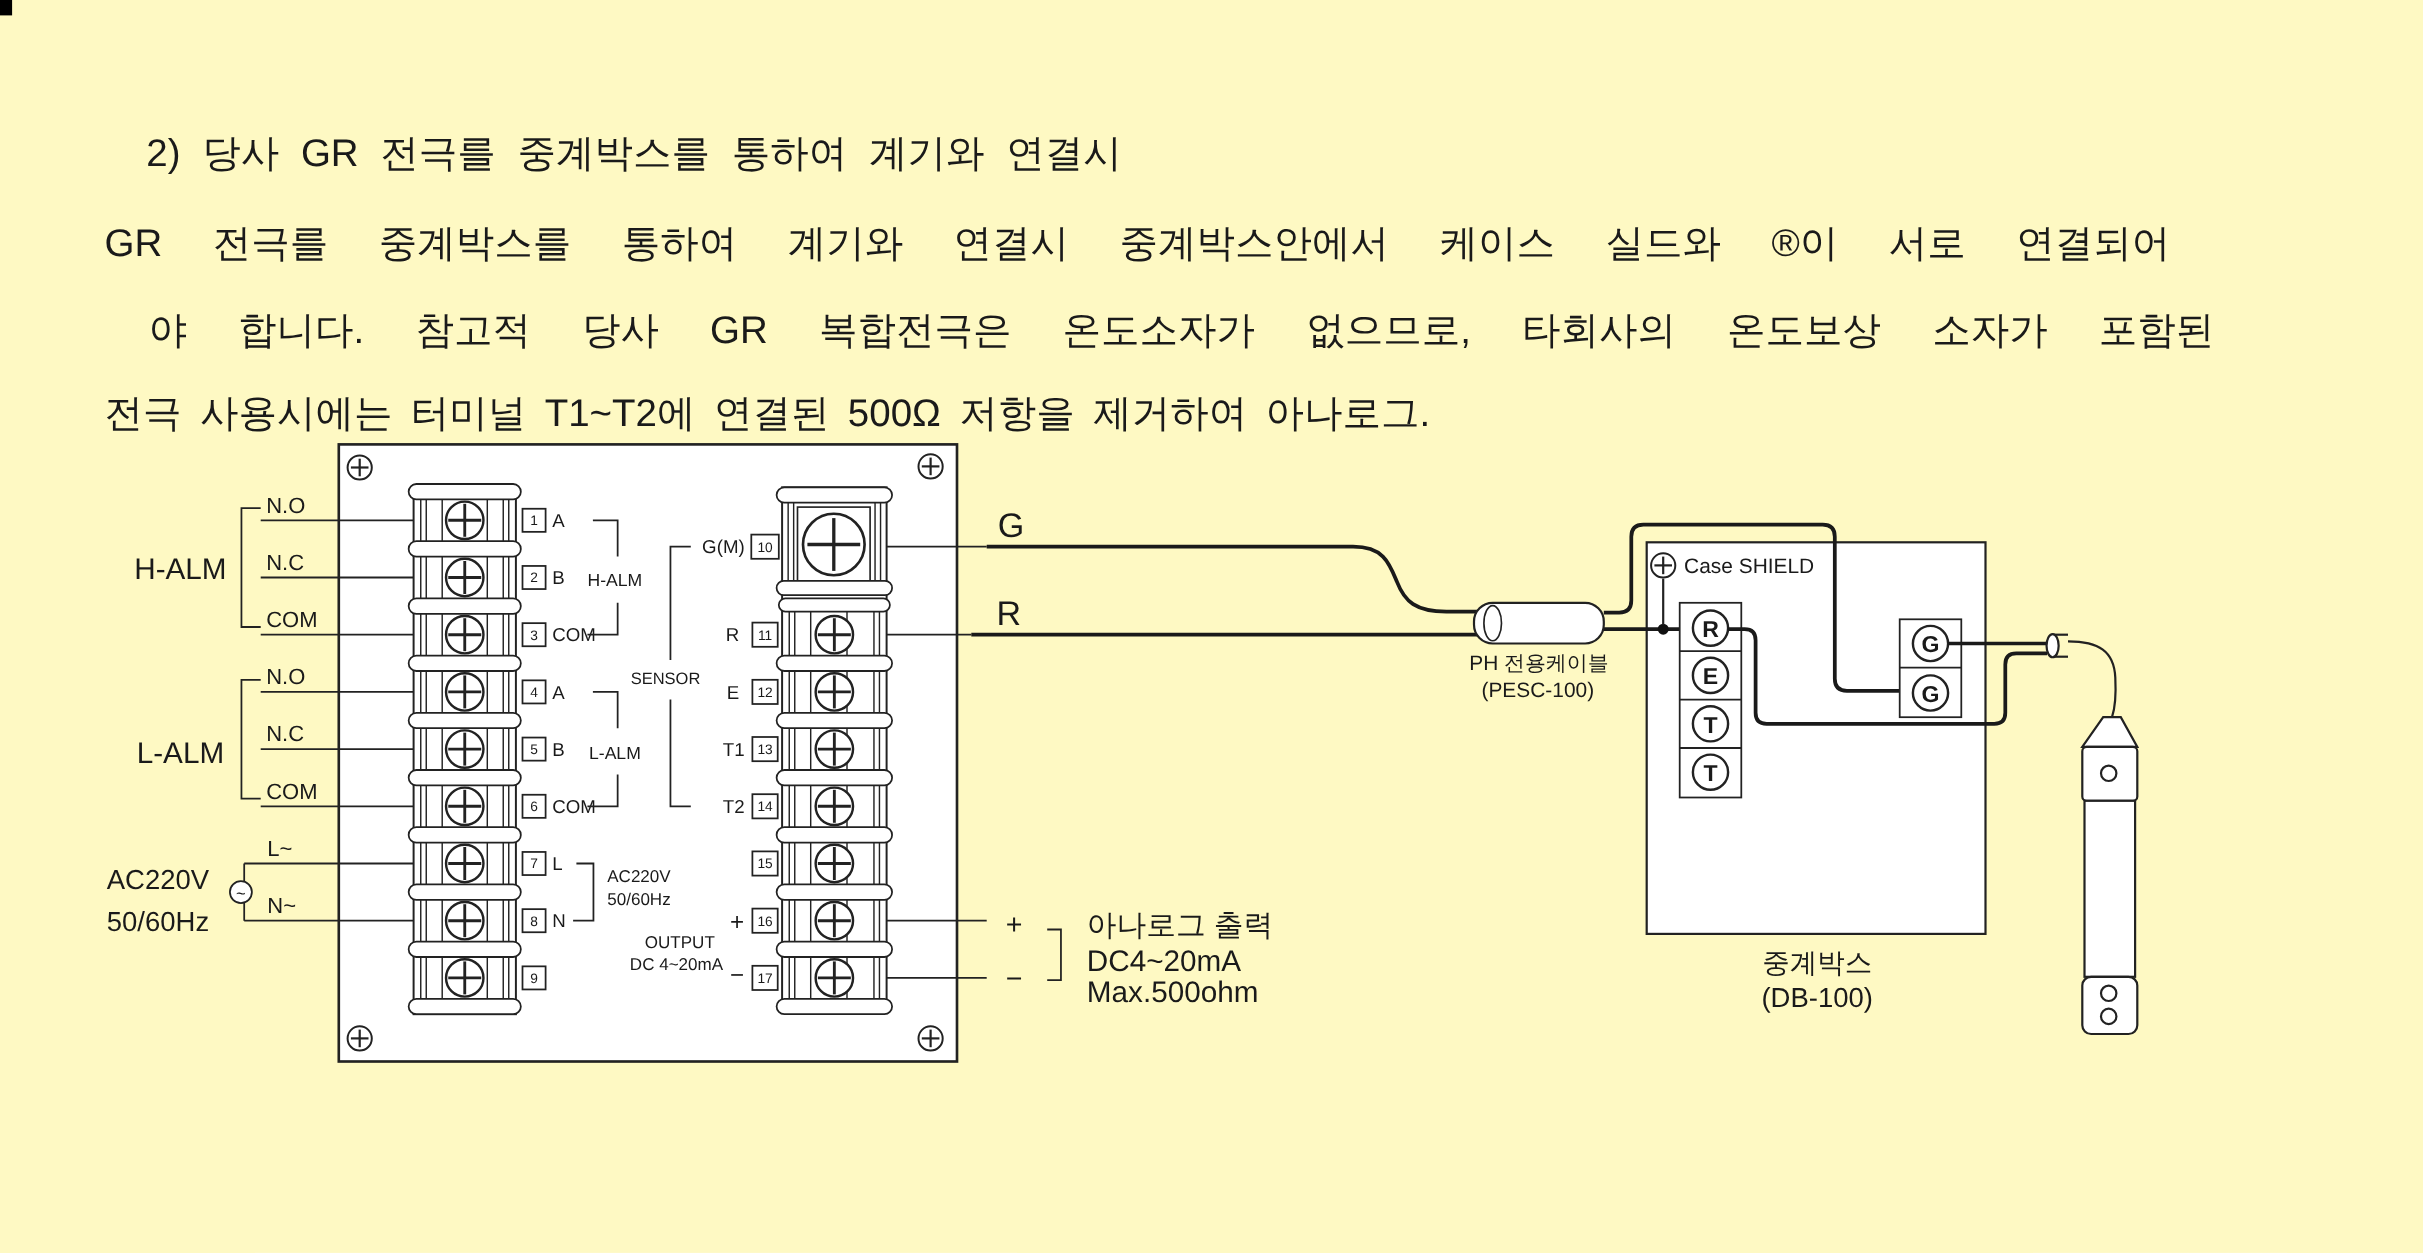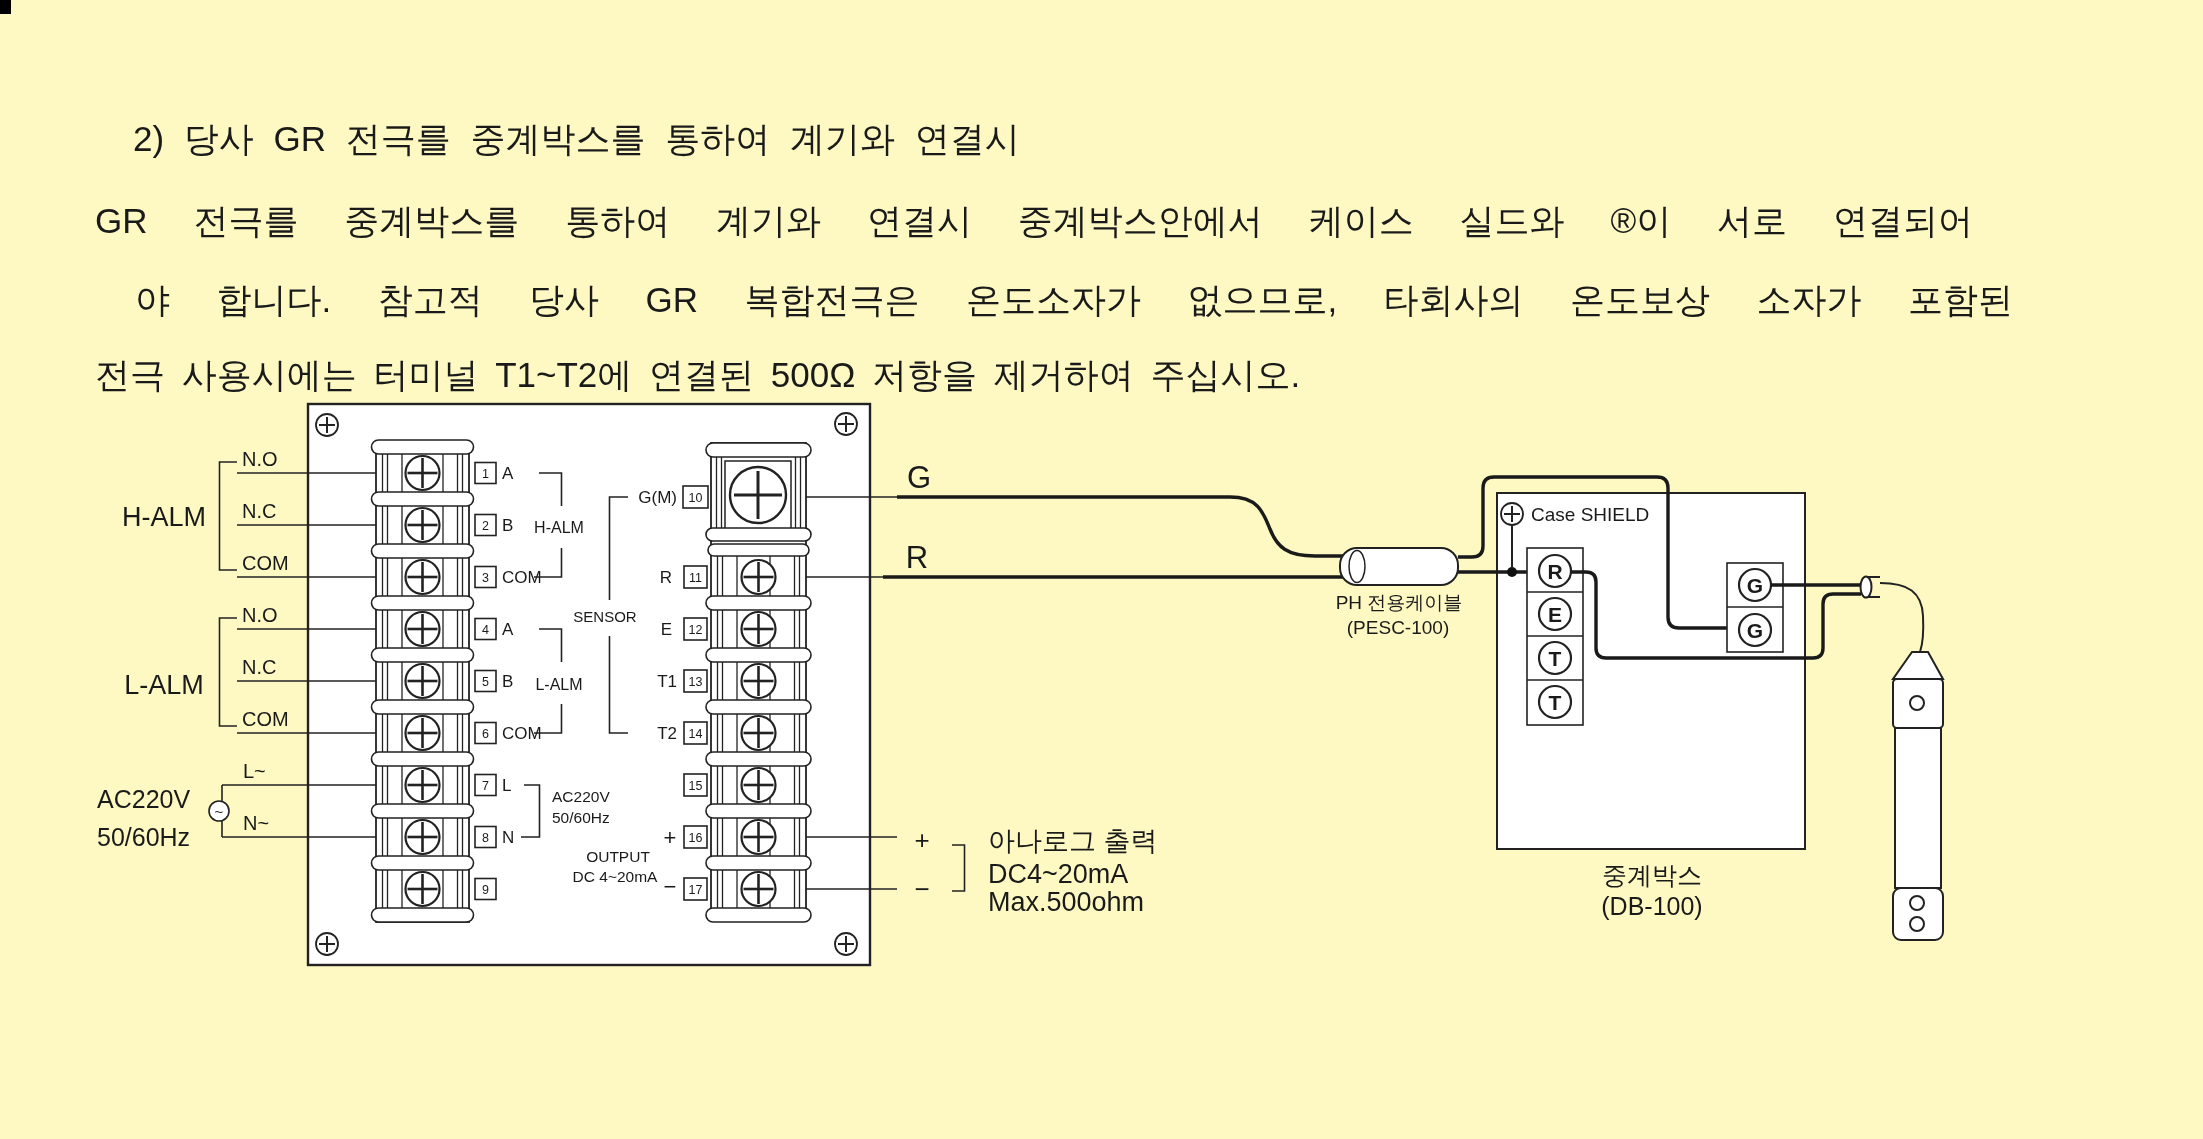--- a/index.html
+++ b/index.html
@@ -33,7 +33,7 @@
 <div id="line1" class="para">2) 당사 GR 전극를 중계박스를 통하여 계기와 연결시</div>
 <div id="line2" class="para just">GR 전극를 중계박스를 통하여 계기와 연결시 중계박스안에서 케이스 실드와 ®이 서로 연결되어</div>
 <div id="line3" class="para just">야 합니다.  참고적 당사 GR 복합전극은 온도소자가 없으므로, 타회사의 온도보상 소자가 포함된</div>
-<div id="line4" class="para">전극 사용시에는 터미널 T1~T2에 연결된 500Ω 저항을 제거하여 주십시오.</div>
+<div id="line4" class="para">전극 사용시에는 터미널 T1~T2에 연결된 500Ω 저항을 제거하여 아나로그.</div>
 
 <svg width="2203" height="1139" viewBox="0 0 2203 1139">
   <defs>

